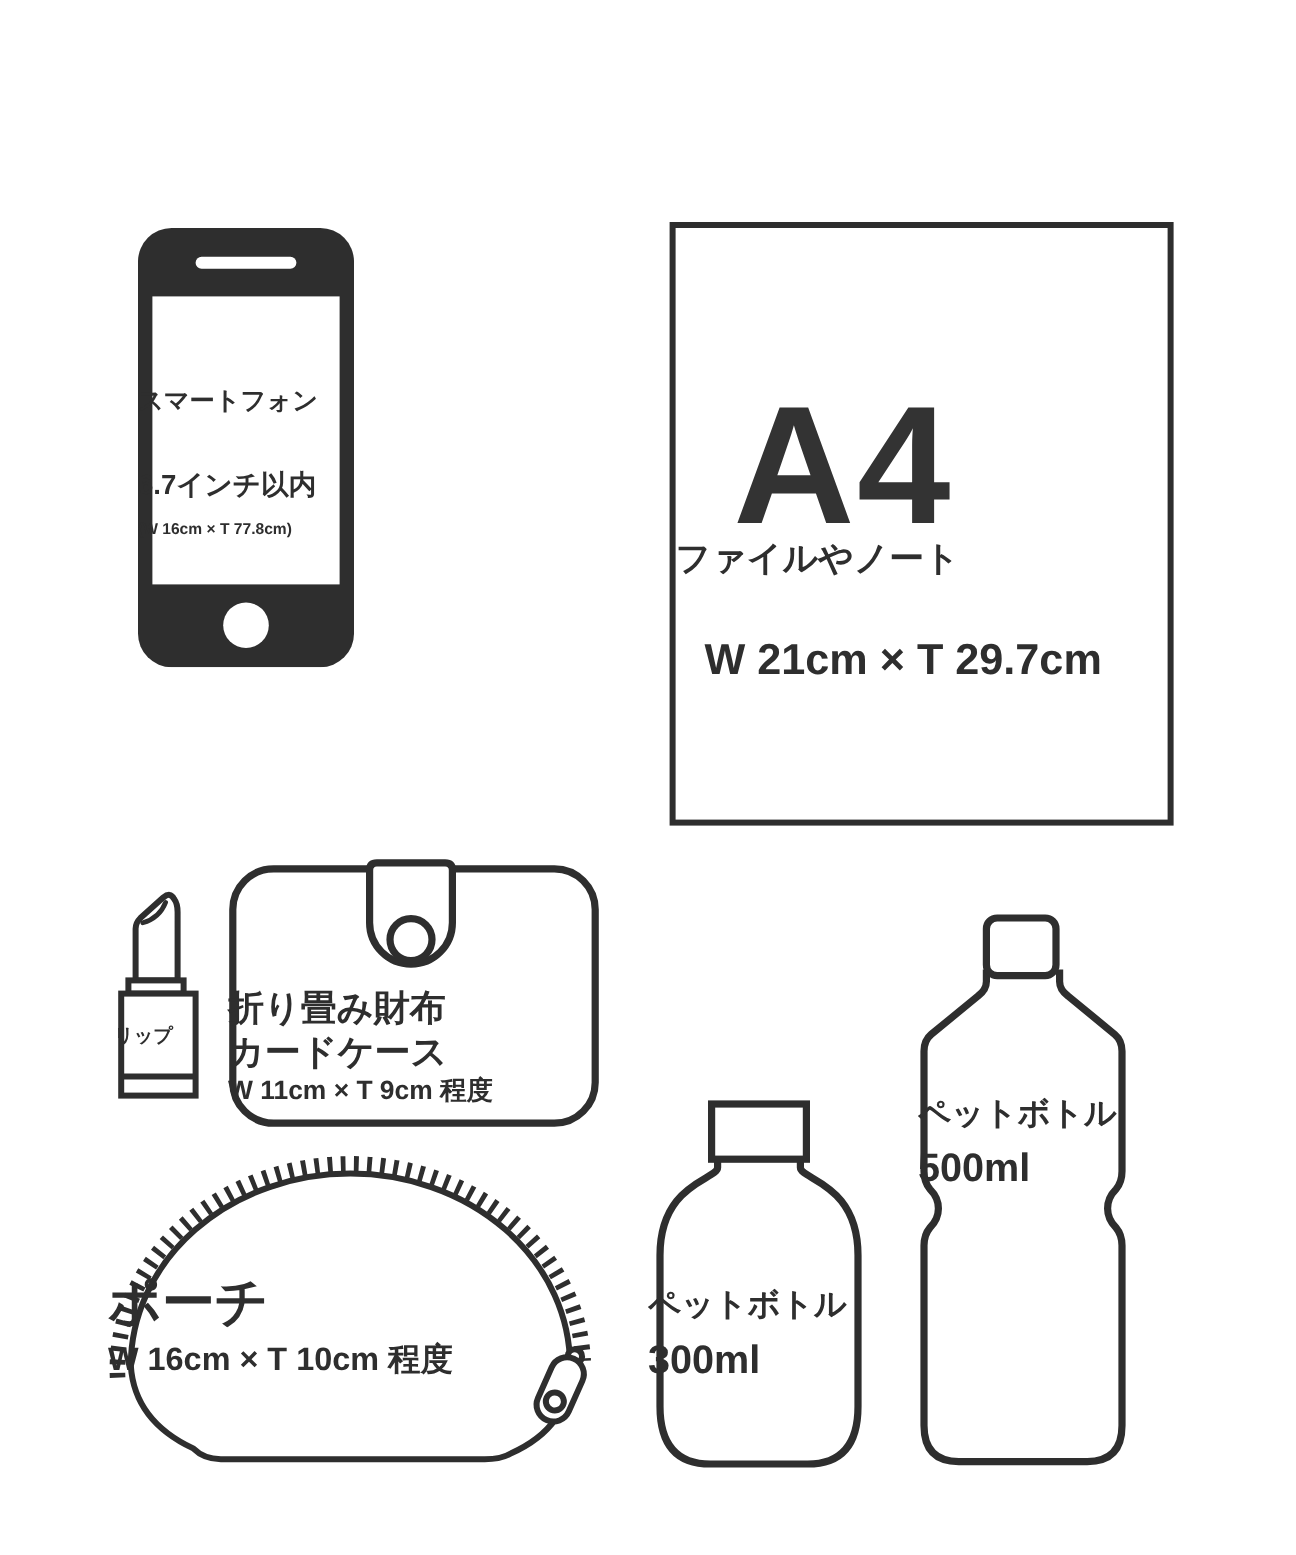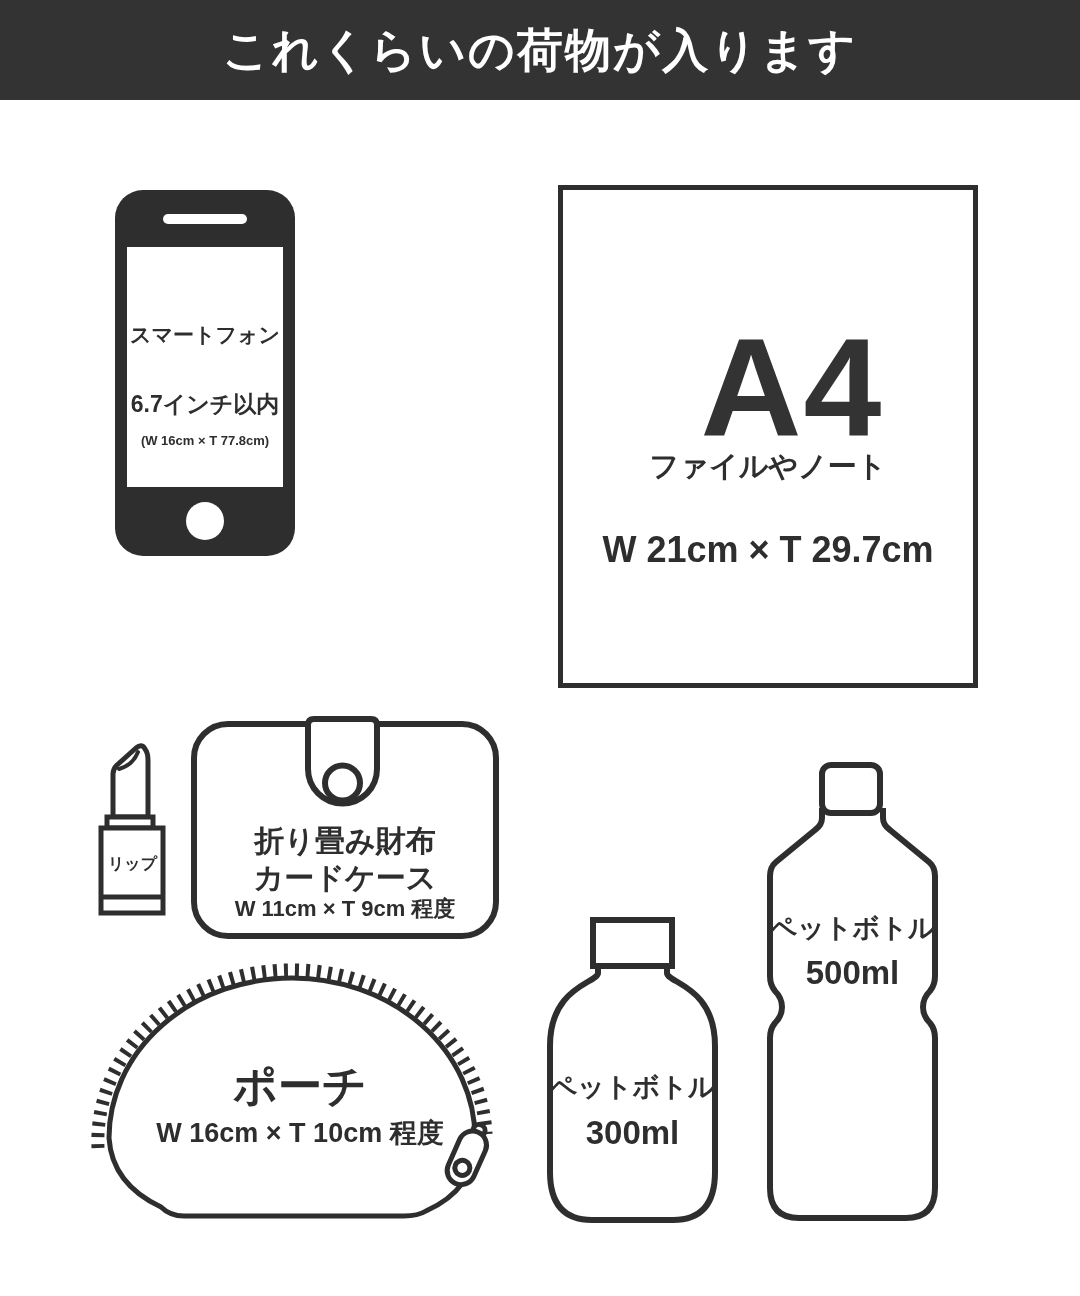--- a/index.html
+++ b/index.html
@@ -52,9 +52,6 @@
 
 <div id="canvas">
 
-  <div class="header">
-    <div class="title">これくらいの荷物が入ります</div>
-  </div>
 
   <div class="item phone">
     <svg width="180" height="366" viewBox="0 0 180 366">

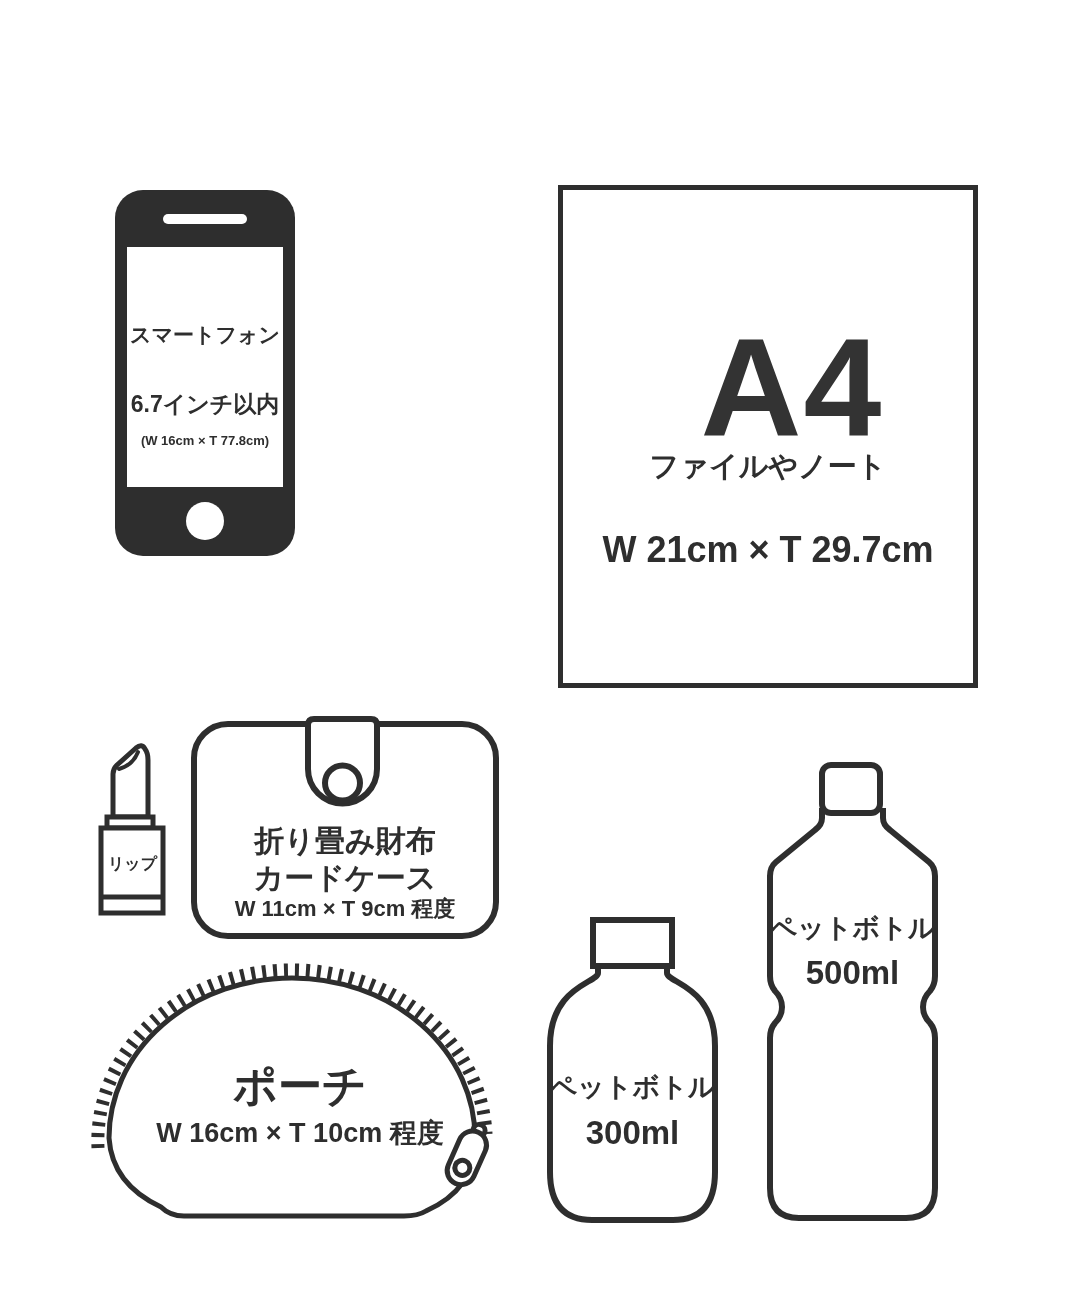--- a/index.html
+++ b/index.html
@@ -10,7 +10,7 @@
                  color:#ffffff;font-size:46px;font-weight:bold;letter-spacing:2px;}
   .item{position:absolute;}
   .item svg{position:absolute;left:0;top:0;display:block;}
-  .txt{position:absolute;left:0;right:0;text-align:center;color:#2e2e2e;white-space:nowrap;}
+  .txt{position:absolute;left:0;right:0;text-align:left;color:#2e2e2e;white-space:nowrap;}
   .b{font-weight:bold;}
   .sb{font-weight:600;}
   

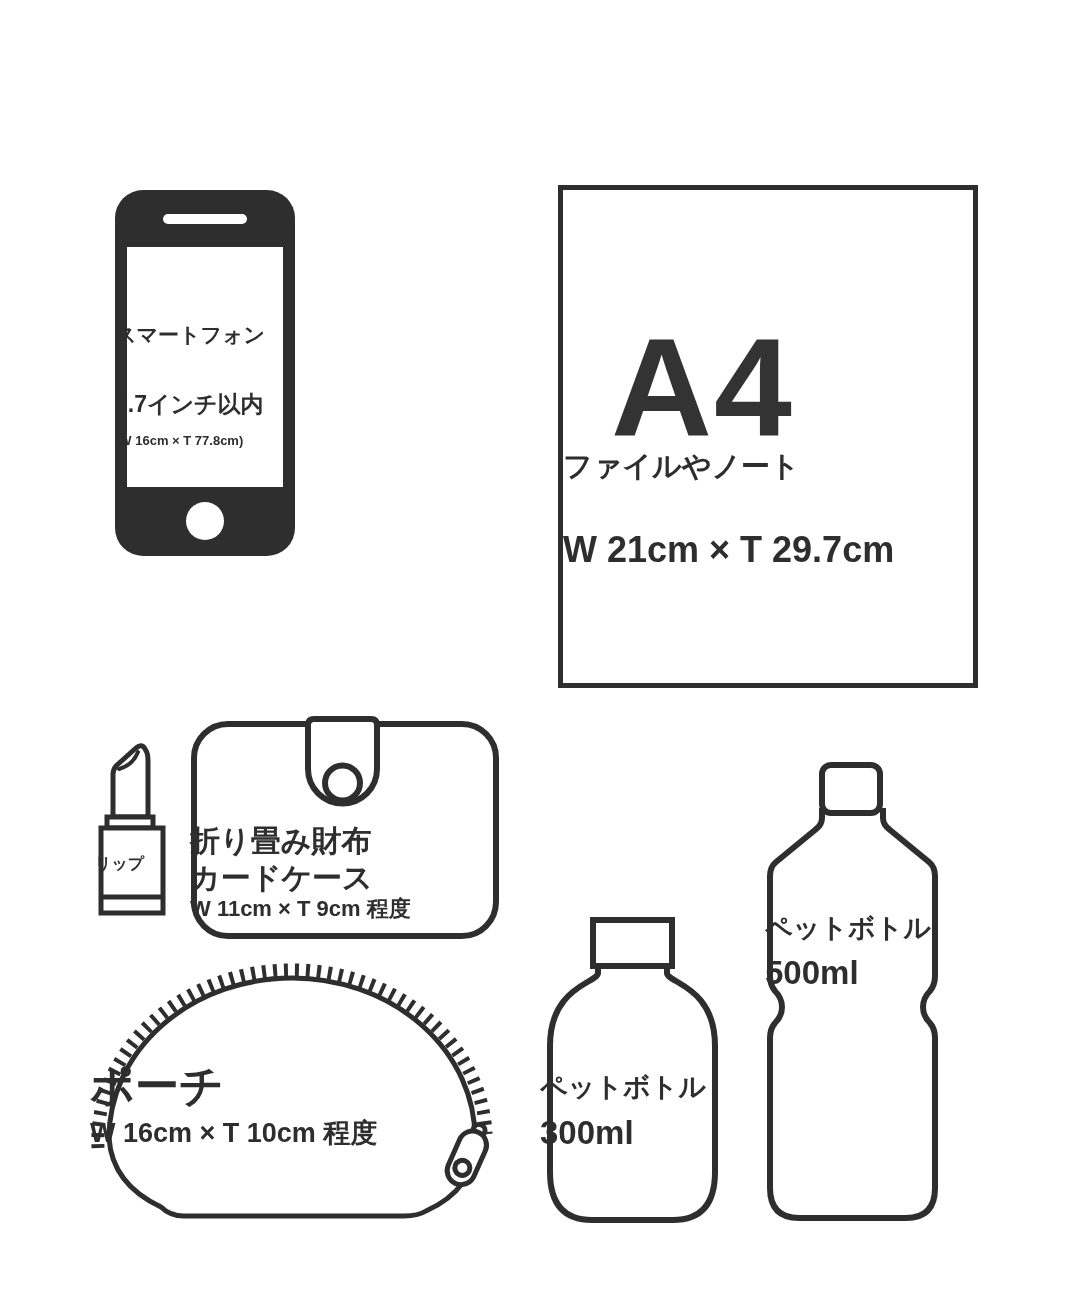--- a/index.html
+++ b/index.html
@@ -25,7 +25,7 @@
   .a4{left:558px;top:185px;width:420px;height:503px;border:5px solid #2e2e2e;box-sizing:border-box;}
   .a4-label{top:128px;font-size:140px;line-height:140px;letter-spacing:2px;color:#333333;padding-left:48px;}
   .a4-subtitle{top:258px;font-size:29px;line-height:36px;}
-  .a4-size{top:338px;font-size:36px;line-height:44px;}
+  .a4-size{top:338px;font-size:36px;line-height:44px;margin-left:24px;}
   
   .lipstick{left:95px;top:740px;width:75px;height:180px;}
   .lipstick-name{top:113px;font-size:16px;line-height:22px;}

